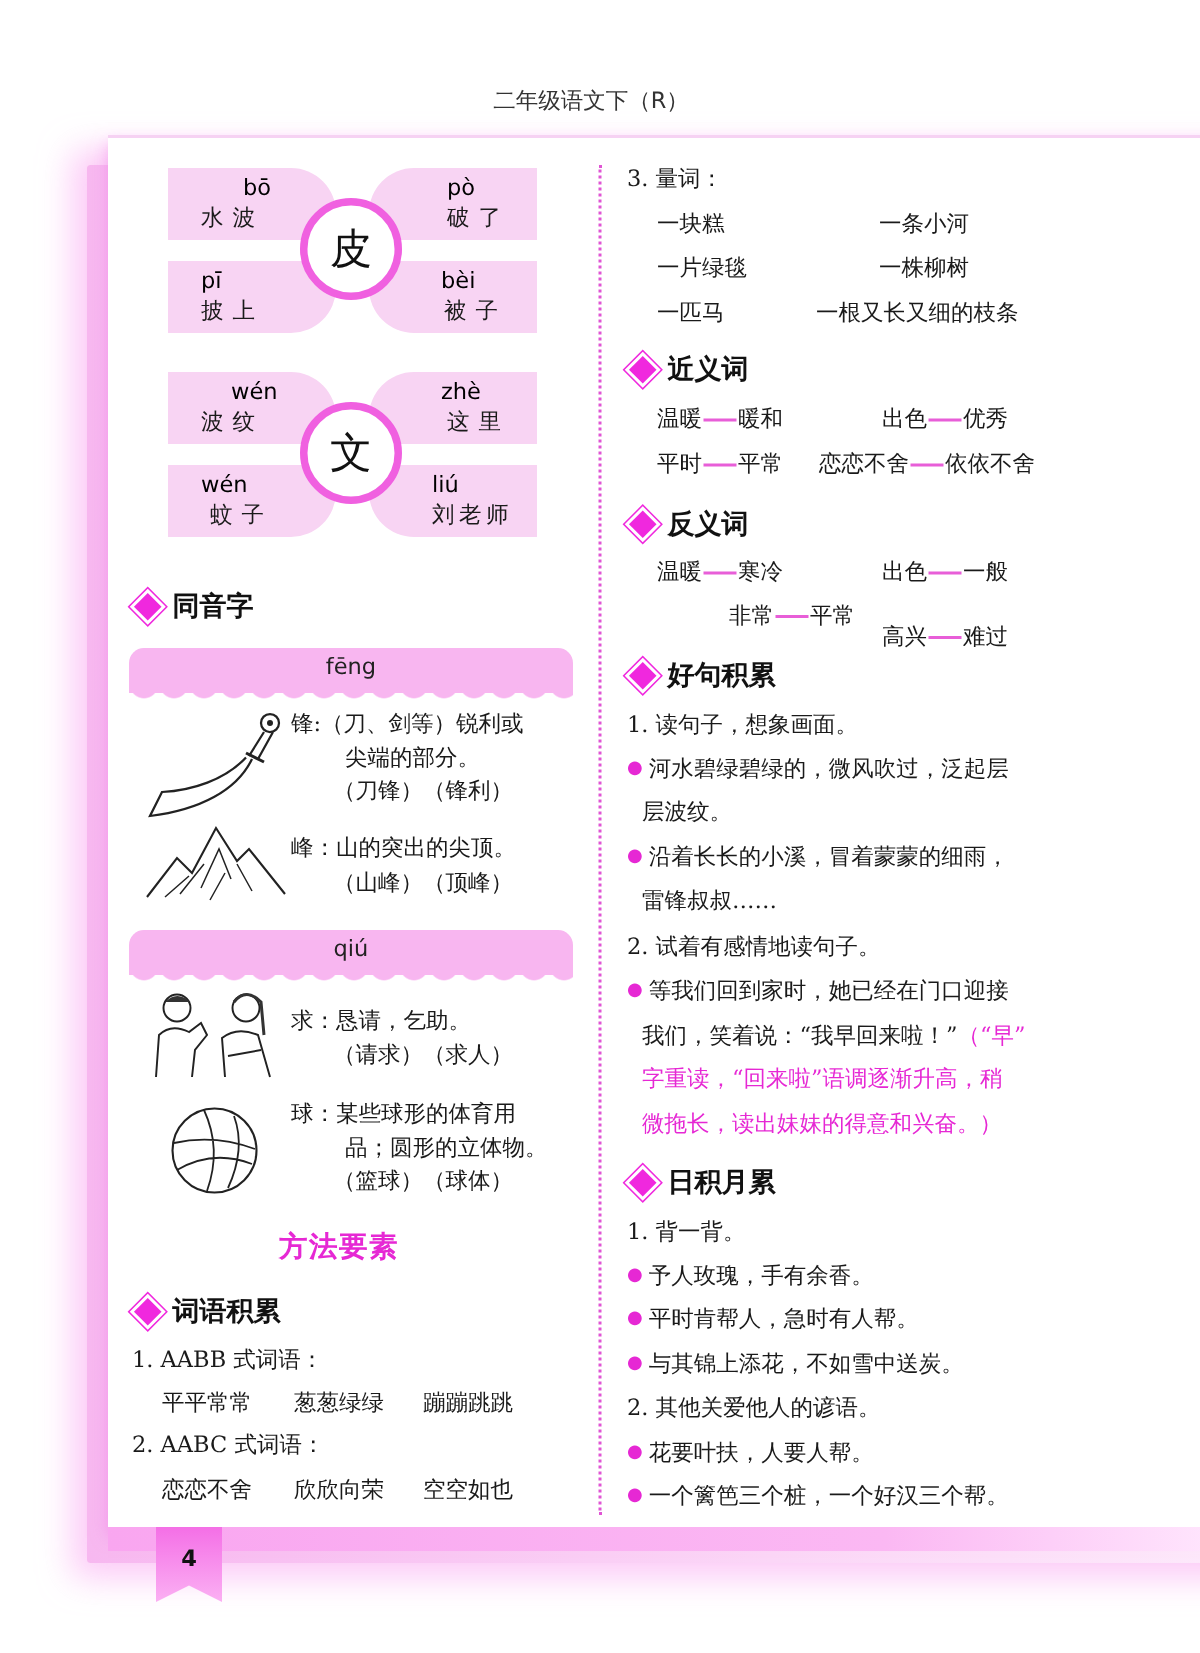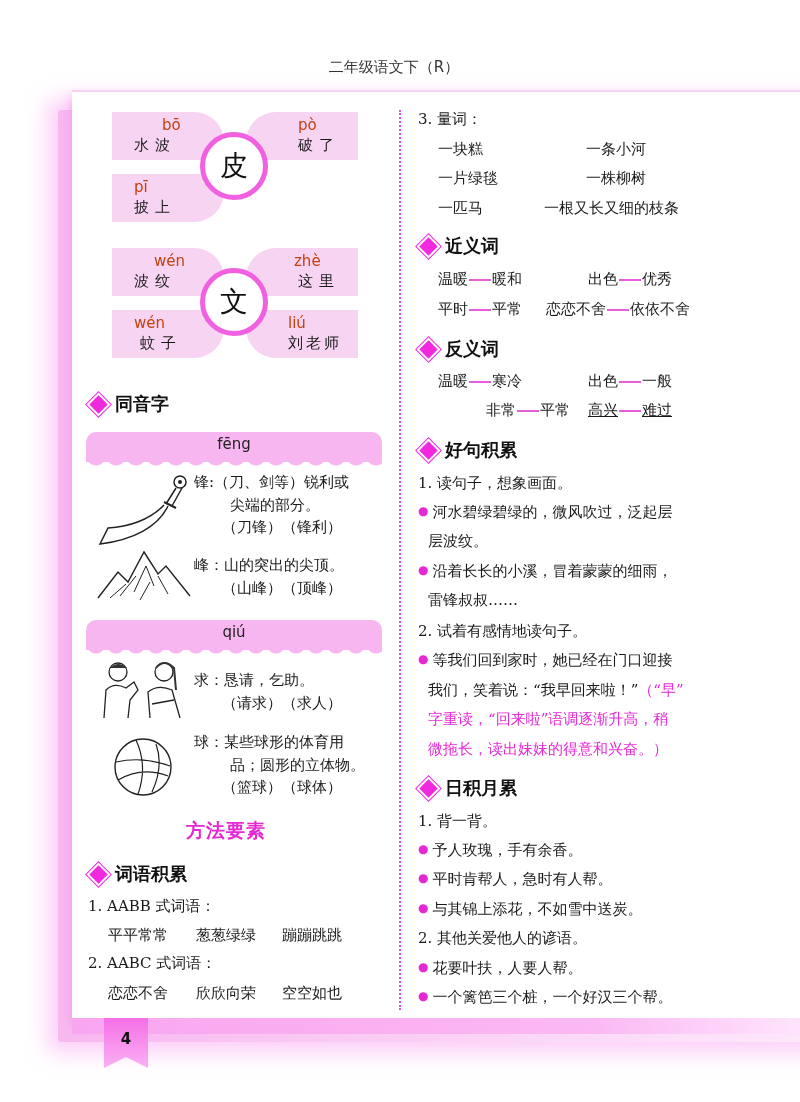--- a/index.html
+++ b/index.html
@@ -57,7 +57,7 @@
   .petal.tr { right: 0; top: 0; border-radius: 30px 0 0 0; }
   .petal.bl { left: 0; bottom: 0; border-radius: 0 0 30px 0; }
   .petal.br { right: 0; bottom: 0; border-radius: 0 0 0 30px; }
-  .petal .py { position: absolute; top: 6px; font-family: "DejaVu Sans", "Liberation Sans", sans-serif; font-size: 15px; color: #c2410c; }
+  .petal .py { position: absolute; top: 6px; font-family: "DejaVu Sans", "Liberation Sans", sans-serif; font-size: 15px; color: #000000; }
   .petal .wd { position: absolute; top: 26px; letter-spacing: 6px; font-size: 15px; }
   .char-web .hub {
     position: absolute; left: 88px; top: 20px; width: 68px; height: 68px; border-radius: 50%;

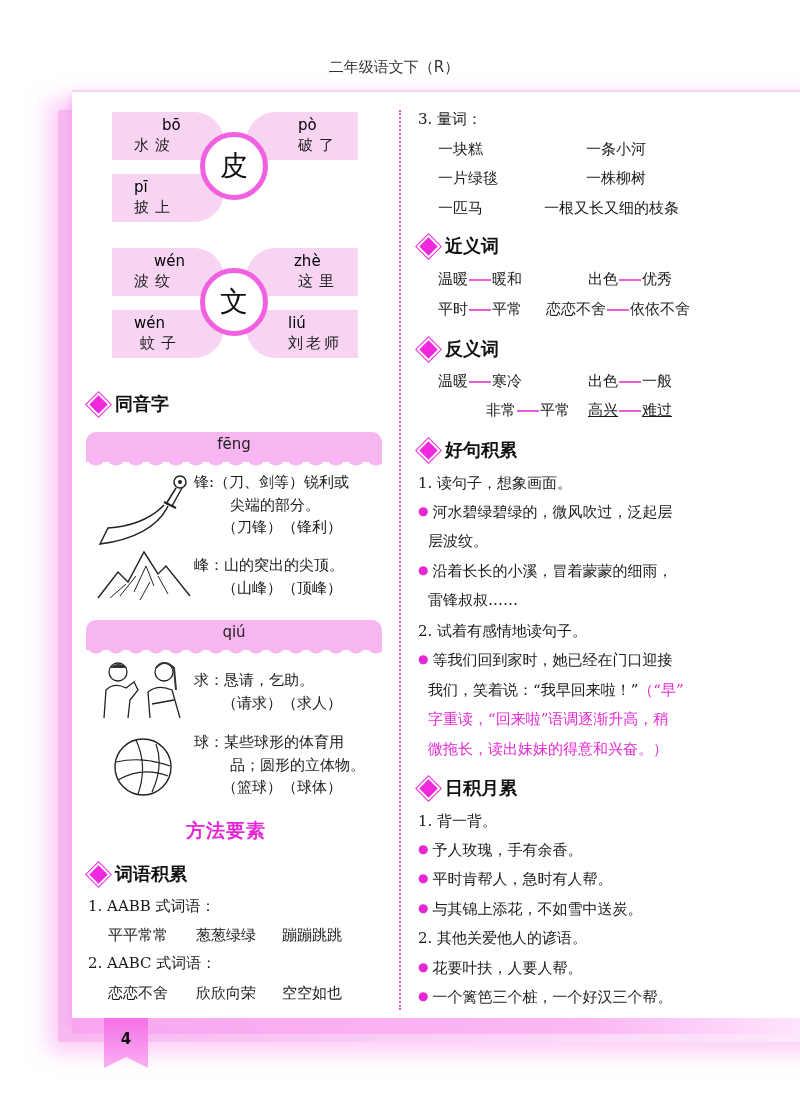--- a/index.html
+++ b/index.html
@@ -127,6 +127,10 @@
     <span class="py" style="left:22px;">pī</span>
     <span class="wd" style="left:22px;">披上</span>
   </div>
+  <div class="petal br">
+    <span class="py" style="left:48px;">bèi</span>
+    <span class="wd" style="left:50px;">被子</span>
+  </div>
   <div class="hub">皮</div>
 </div>
 

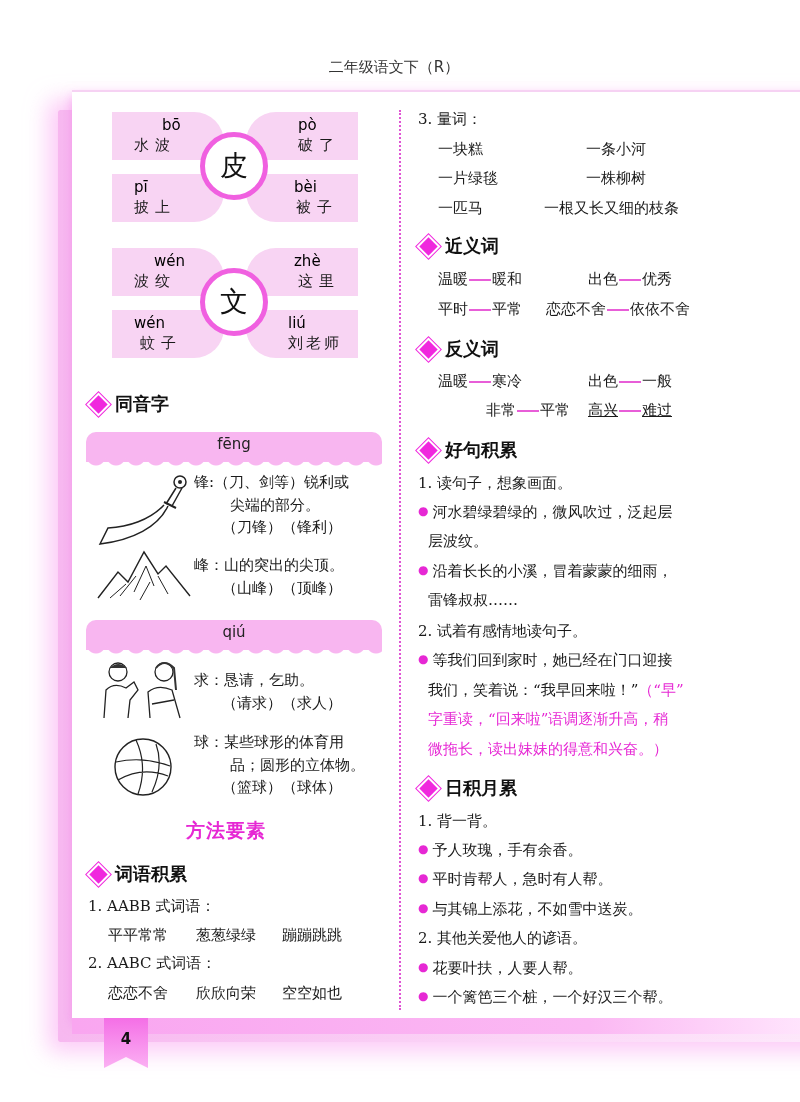--- a/index.html
+++ b/index.html
@@ -239,7 +239,7 @@
 <div class="txt" style="left:438px; top:372px;"><span>温暖</span><span class="dash"></span><span>寒冷</span></div>
 <div class="txt" style="left:588px; top:372px;"><span>出色</span><span class="dash"></span><span>一般</span></div>
 <div class="txt" style="left:438px; top:401px;margin-left:48px;"><span>非常</span><span class="dash"></span><span>平常</span></div>
-<div class="txt" style="left:588px; top:401px;text-decoration:underline;"><span>高兴</span><span class="dash"></span><span>难过</span></div>
+<div class="txt" style="left:588px; top:415px;"><span>高兴</span><span class="dash"></span><span>难过</span></div>
 
 <div class="sec-head" style="left:418px; top:438px;">
   <span class="diamond"></span>

